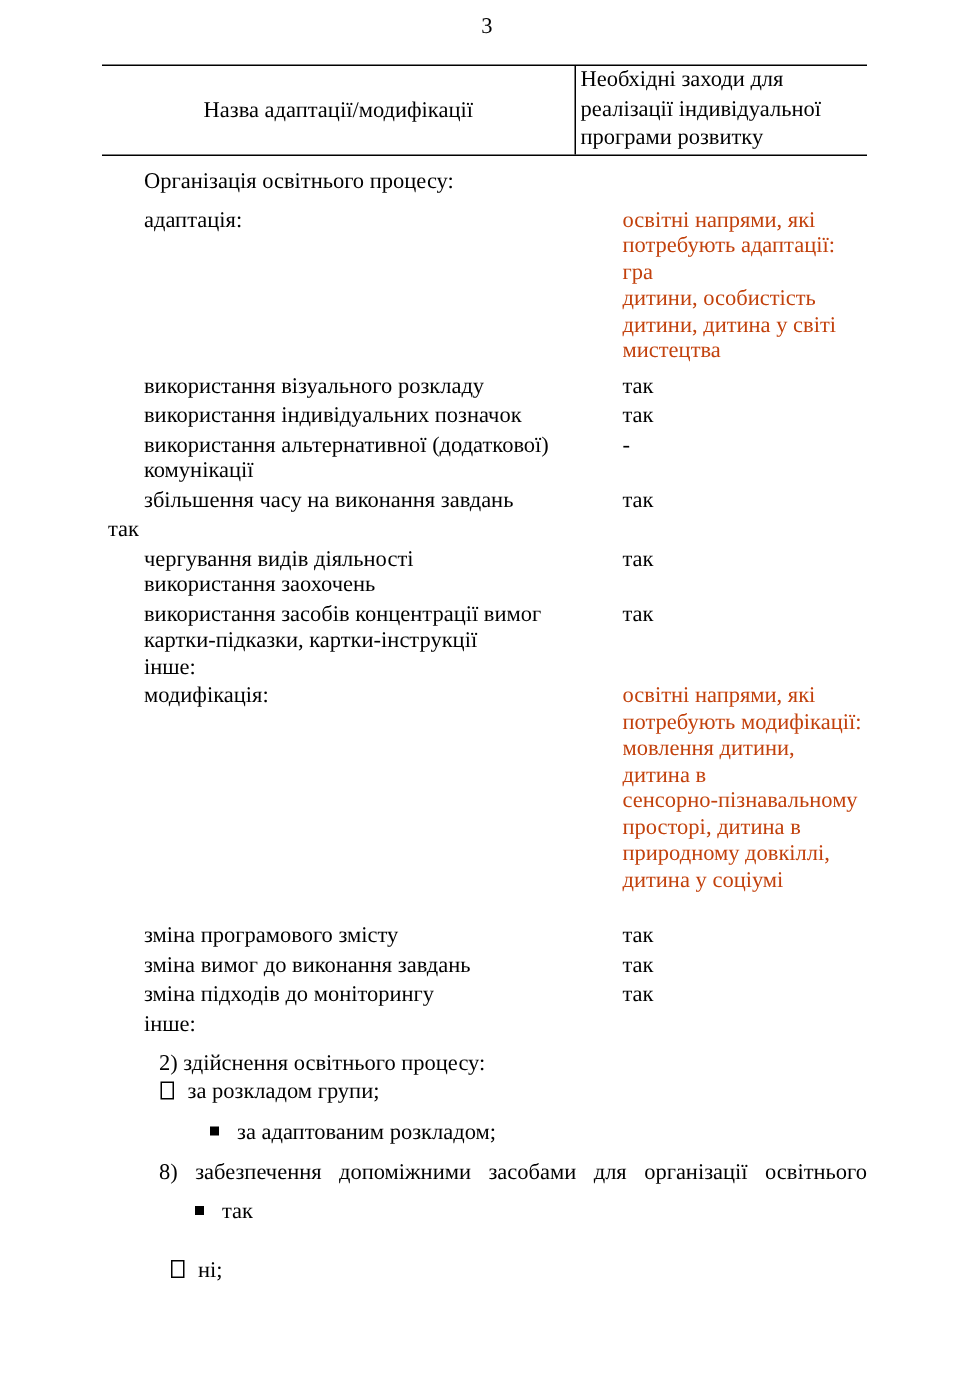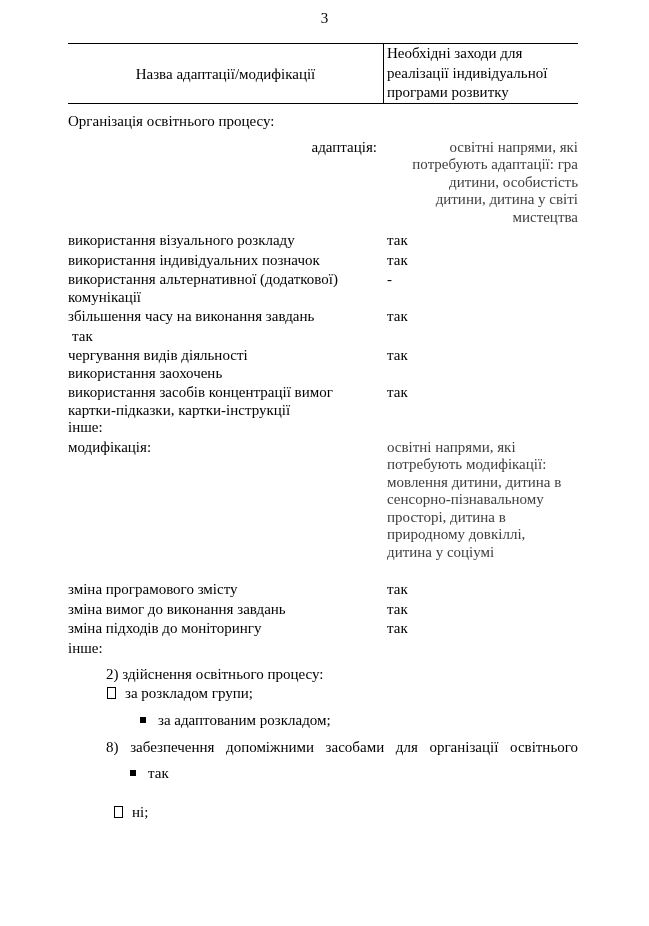--- a/index.html
+++ b/index.html
@@ -31,7 +31,7 @@
   
   .tbl-body { padding-top: 9px; }
   .row { display: flex; margin-bottom: 2px; }
-  .row-label { width: 315px; padding-right: 6px; white-space: pre-line; line-height: 17.5px; }
+  .row-label { width: 315px; padding-right: 6px; white-space: pre-line; line-height: 17.5px; margin-left: 28px; }
   .row-value { flex: 1; padding-left: 4px; white-space: pre-line; line-height: 17.5px; }
   .red { color: #404040; }
   .mb8  { margin-bottom: 8px; }

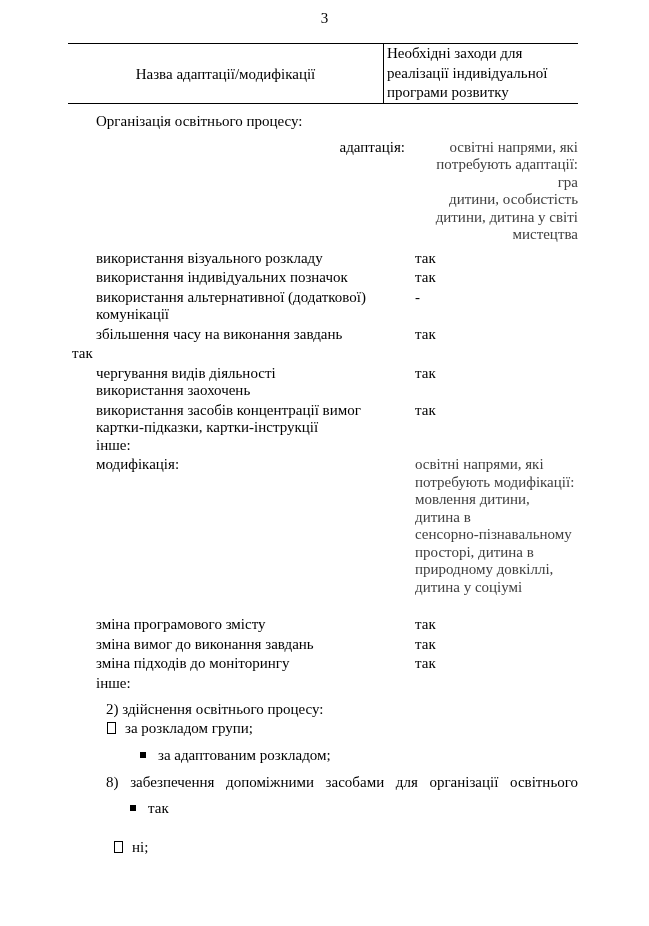--- a/index.html
+++ b/index.html
@@ -35,7 +35,7 @@
   .row-value { flex: 1; padding-left: 4px; white-space: pre-line; line-height: 17.5px; }
   .red { color: #404040; }
   .mb8  { margin-bottom: 8px; }
-  .mb6  { margin-bottom: 6px; text-align: right; }
+  .mb6  { margin-bottom: 6px; }
   .mb20 { margin-bottom: 20px; }
 
   

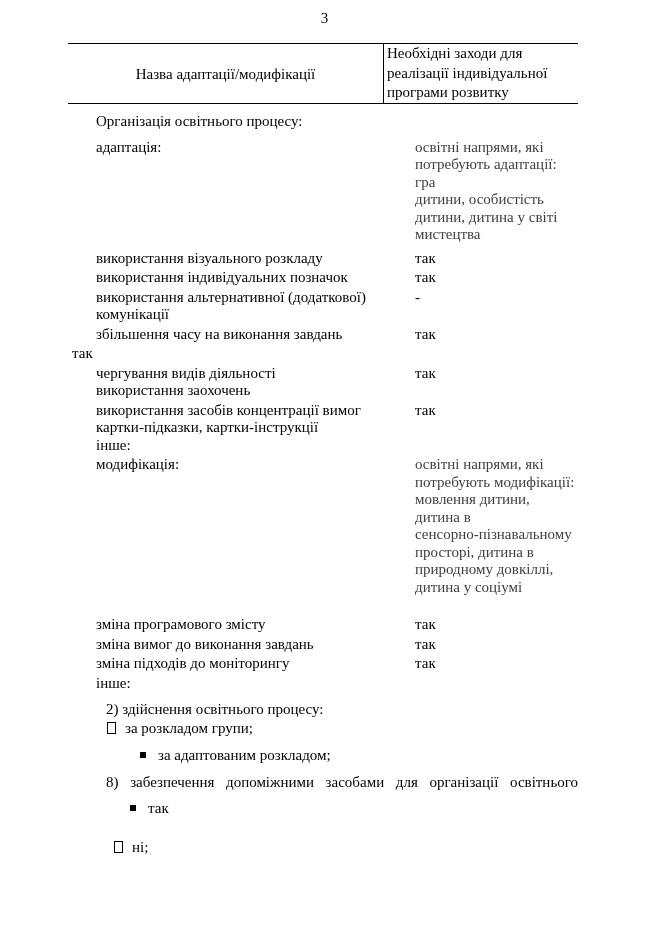--- a/index.html
+++ b/index.html
@@ -33,7 +33,7 @@
   .row { display: flex; margin-bottom: 2px; }
   .row-label { width: 315px; padding-right: 6px; white-space: pre-line; line-height: 17.5px; margin-left: 28px; }
   .row-value { flex: 1; padding-left: 4px; white-space: pre-line; line-height: 17.5px; }
-  .red { color: #404040; }
+  .red { color: #c2410c; }
   .mb8  { margin-bottom: 8px; }
   .mb6  { margin-bottom: 6px; }
   .mb20 { margin-bottom: 20px; }

